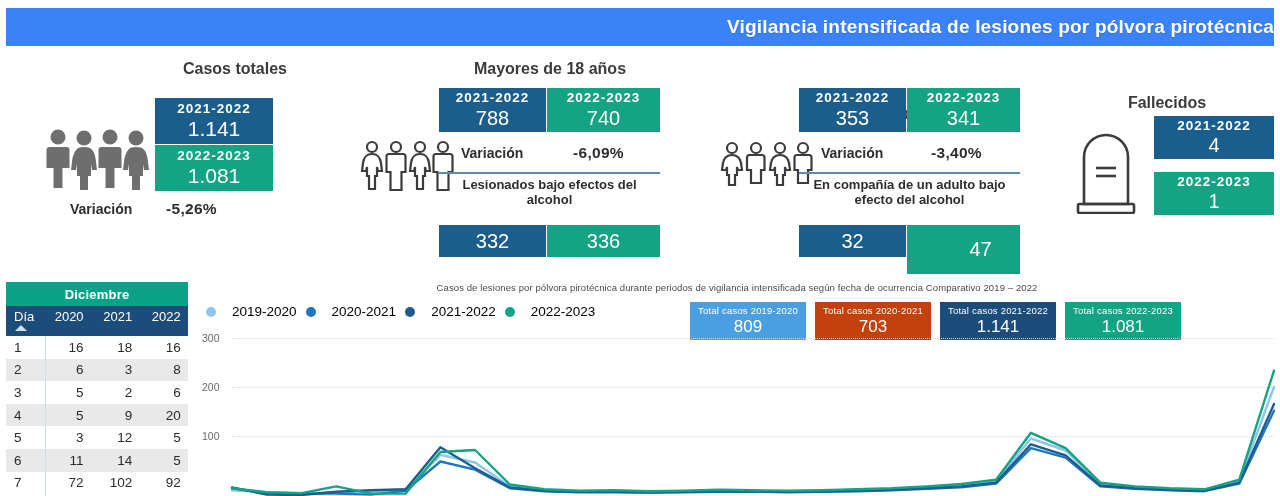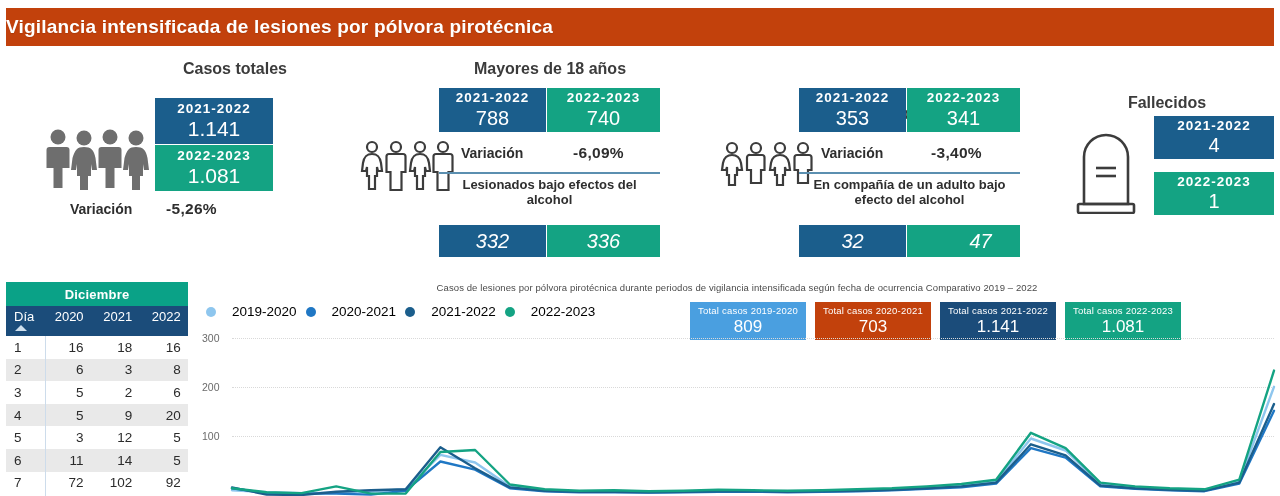--- a/index.html
+++ b/index.html
@@ -13,7 +13,7 @@
   
   .header-bar{
     position:absolute;left:6px;top:8px;width:1268px;height:38px;
-    background:#c2410c;display:flex;align-items:center;justify-content:flex-start;
+    background:#3b82f6;display:flex;align-items:center;justify-content:flex-end;
   }
   .header-title{
     color:#ffffff;font-size:19px;font-weight:bold;letter-spacing:.2px;

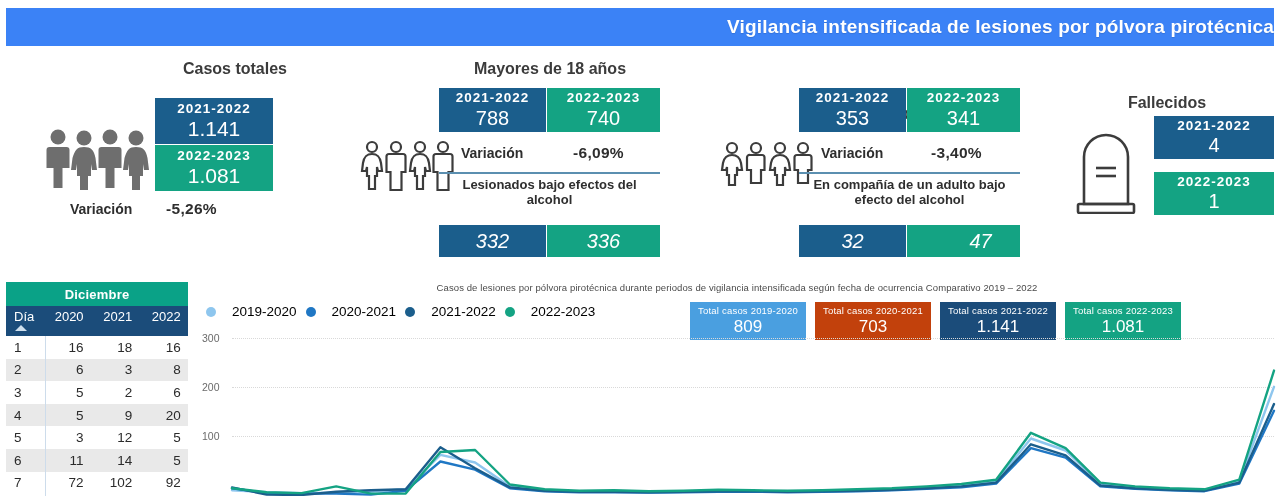--- a/index.html
+++ b/index.html
@@ -35,7 +35,7 @@
   .blk .num{font-size:20px;font-weight:normal;line-height:1.15;margin-top:1px;}
   .blk .num.big{font-size:21px;}
   .blk.single{justify-content:center;}
-  .blk.single .num{font-size:20px;margin-top:0;font-style:italic;}
+  .blk.single .num{font-size:20px;margin-top:0;}
 
   .var-label{position:absolute;font-size:14px;font-weight:bold;color:#2e2e2e;}
   .var-value{position:absolute;font-size:15.5px;font-weight:bold;color:#2e2e2e;letter-spacing:.3px;}

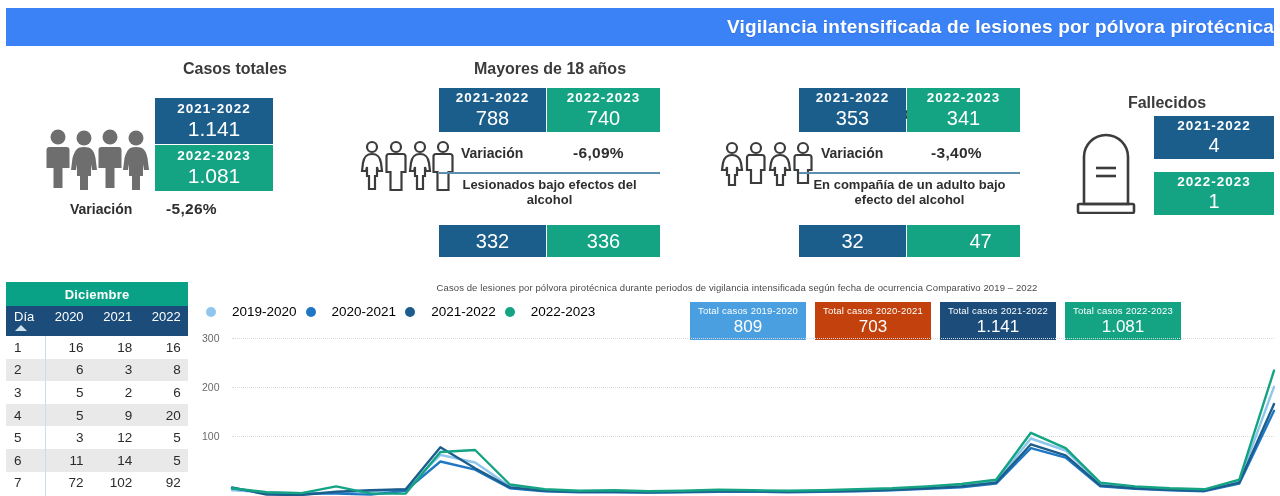--- a/index.html
+++ b/index.html
@@ -210,7 +210,7 @@
   <div class="blk blue single" style="left:799px;top:225px;width:107px;height:32px;">
     <span class="num">32</span>
   </div>
-  <div class="blk green single" style="left:907px;top:225px;width:113px;height:32px;padding-left:34px;">
+  <div class="blk green single" style="left:907px;top:225px;width:113px;height:49px;padding-left:34px;">
     <span class="num">47</span>
   </div>
 

